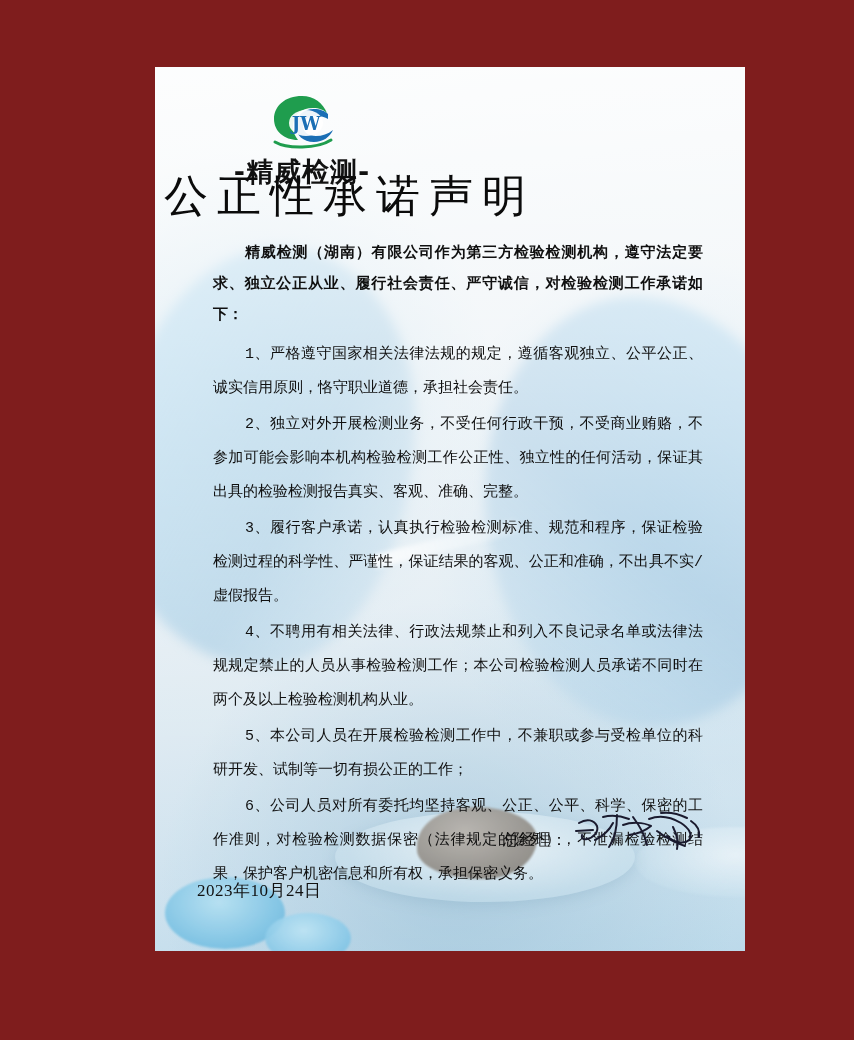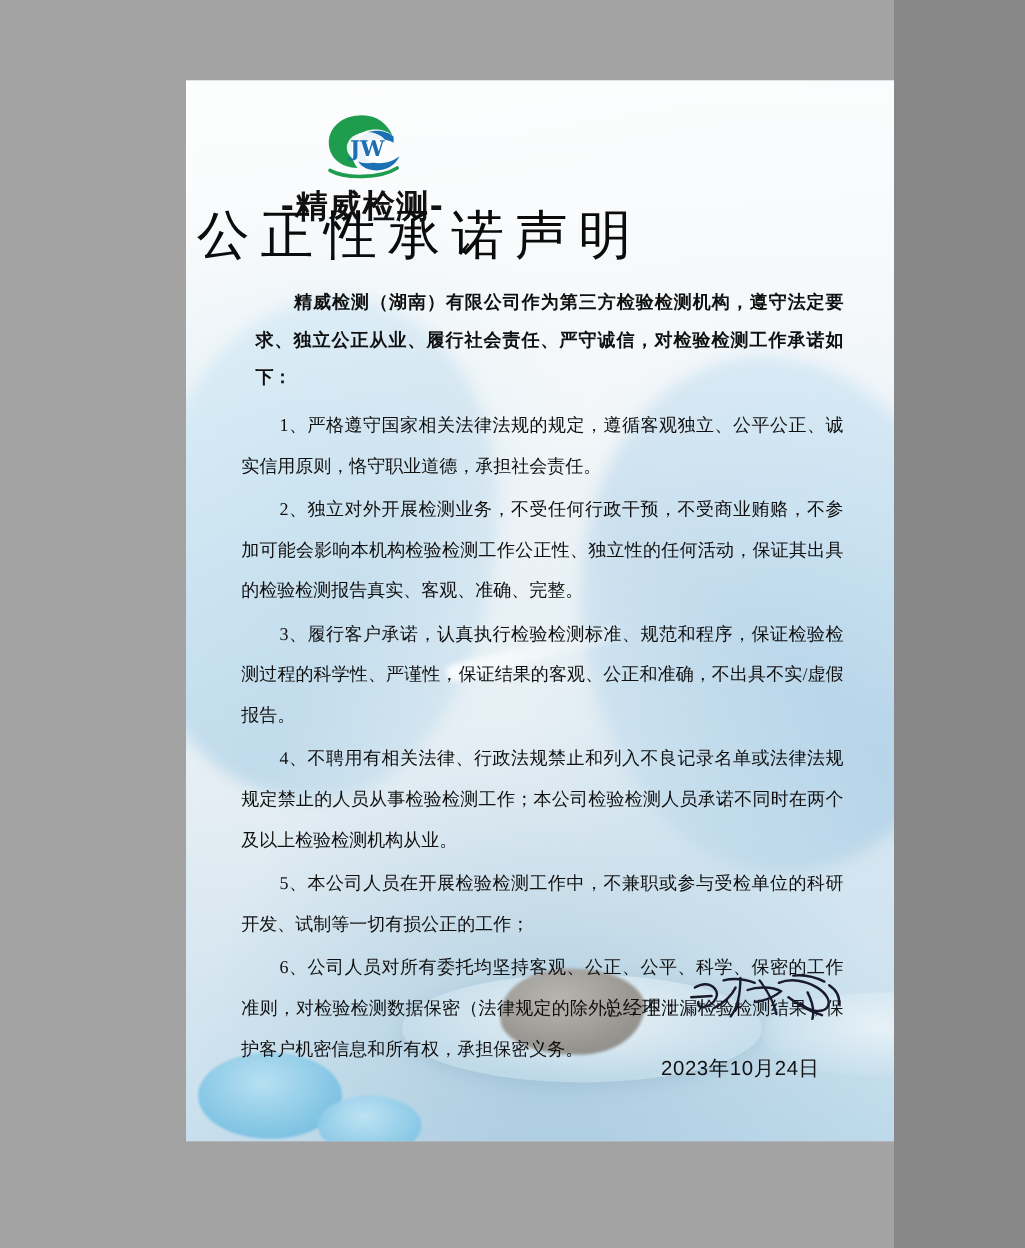--- a/index.html
+++ b/index.html
@@ -14,9 +14,9 @@
 
   #page {
     position: relative;
-    width: 745px;
+    width: 854px;
     height: 1040px;
-    background: #a3a3a3;
+    background: #7f1d1d;
   }
 
   

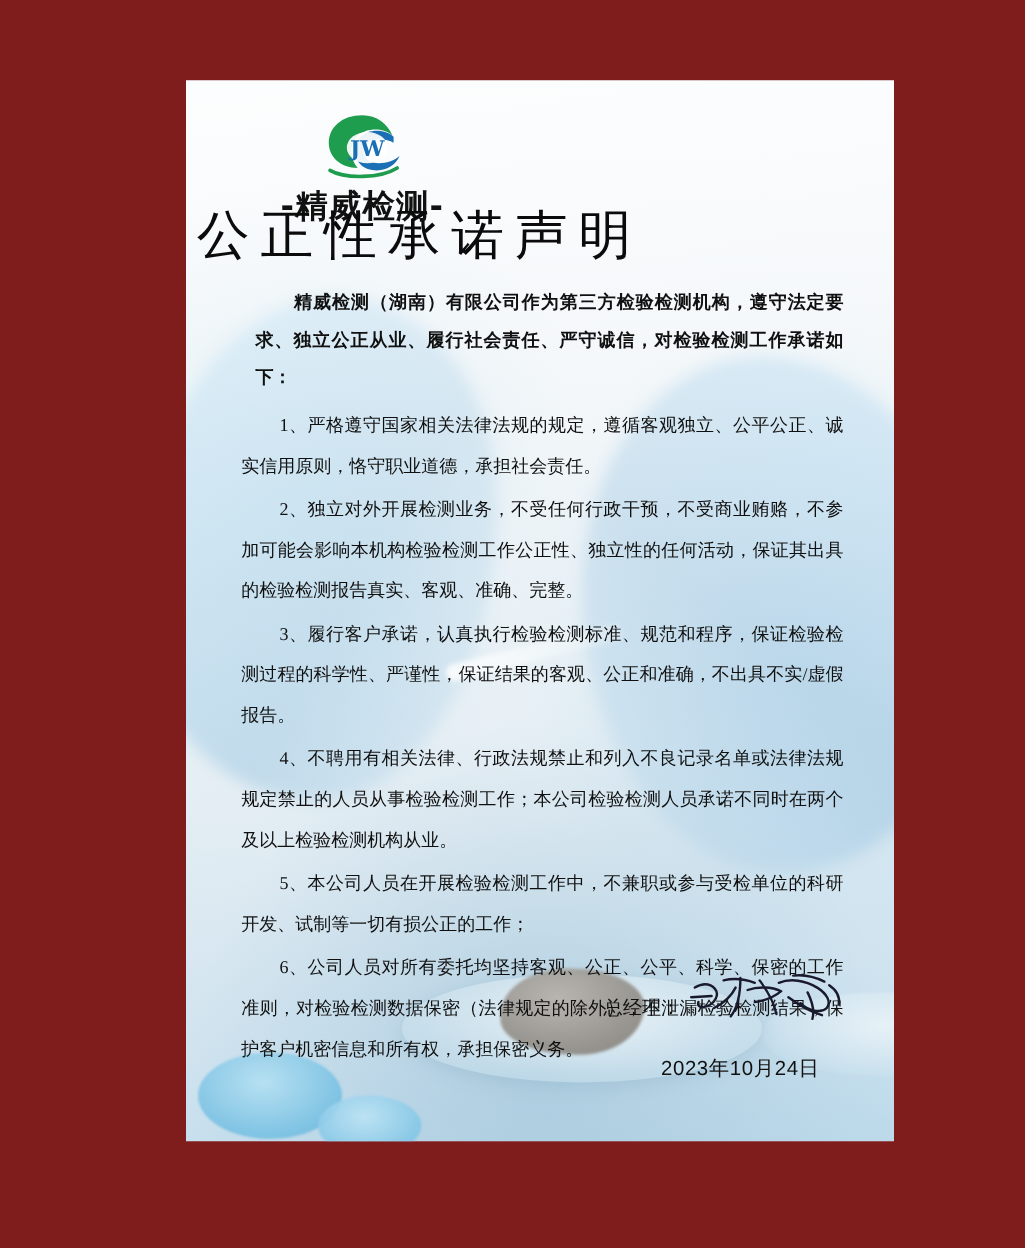--- a/index.html
+++ b/index.html
@@ -179,13 +179,13 @@
   }
 
   .para {
-    font-family: Liberation Serif, serif;
+    font-family: Liberation Mono, monospace;
     font-size: 15px;
     line-height: 34px;
     color: #101010;
     text-indent: 32px;
     text-align: justify;
-    margin: 0 0 2px 4px;
+    margin: 0 0 2px 16px;
   }
 
   .signature-row {

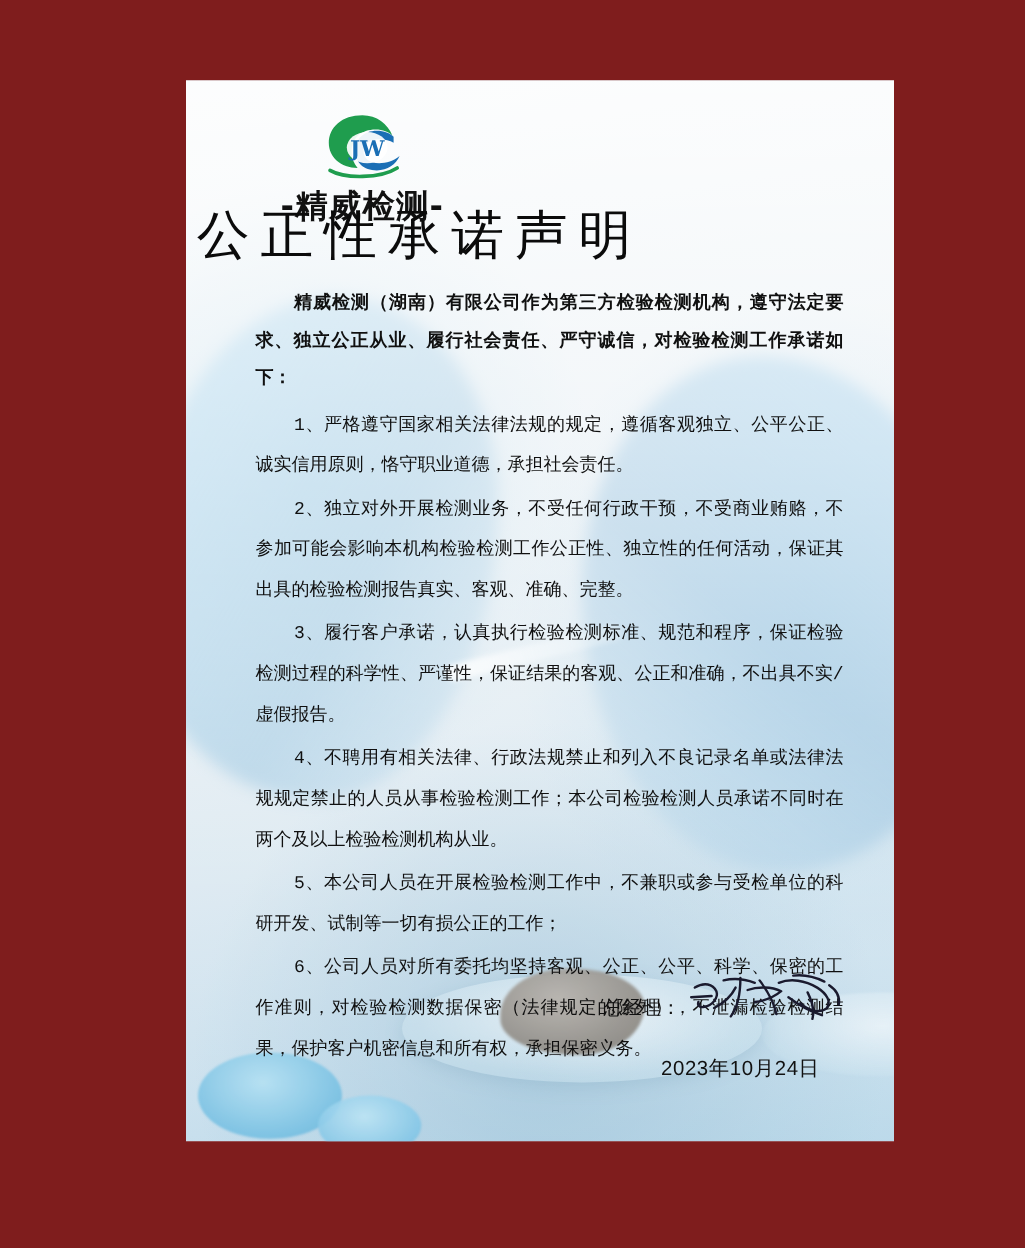--- a/index.html
+++ b/index.html
@@ -216,8 +216,7 @@
     left: 42px;
     right: 62px;
     top: 812px;
-    text-align: right;
-    font-family: Liberation Sans, sans-serif;
+    font-family: Liberation Serif, serif;
     font-size: 17px;
     color: #111;
     letter-spacing: 0.5px;

